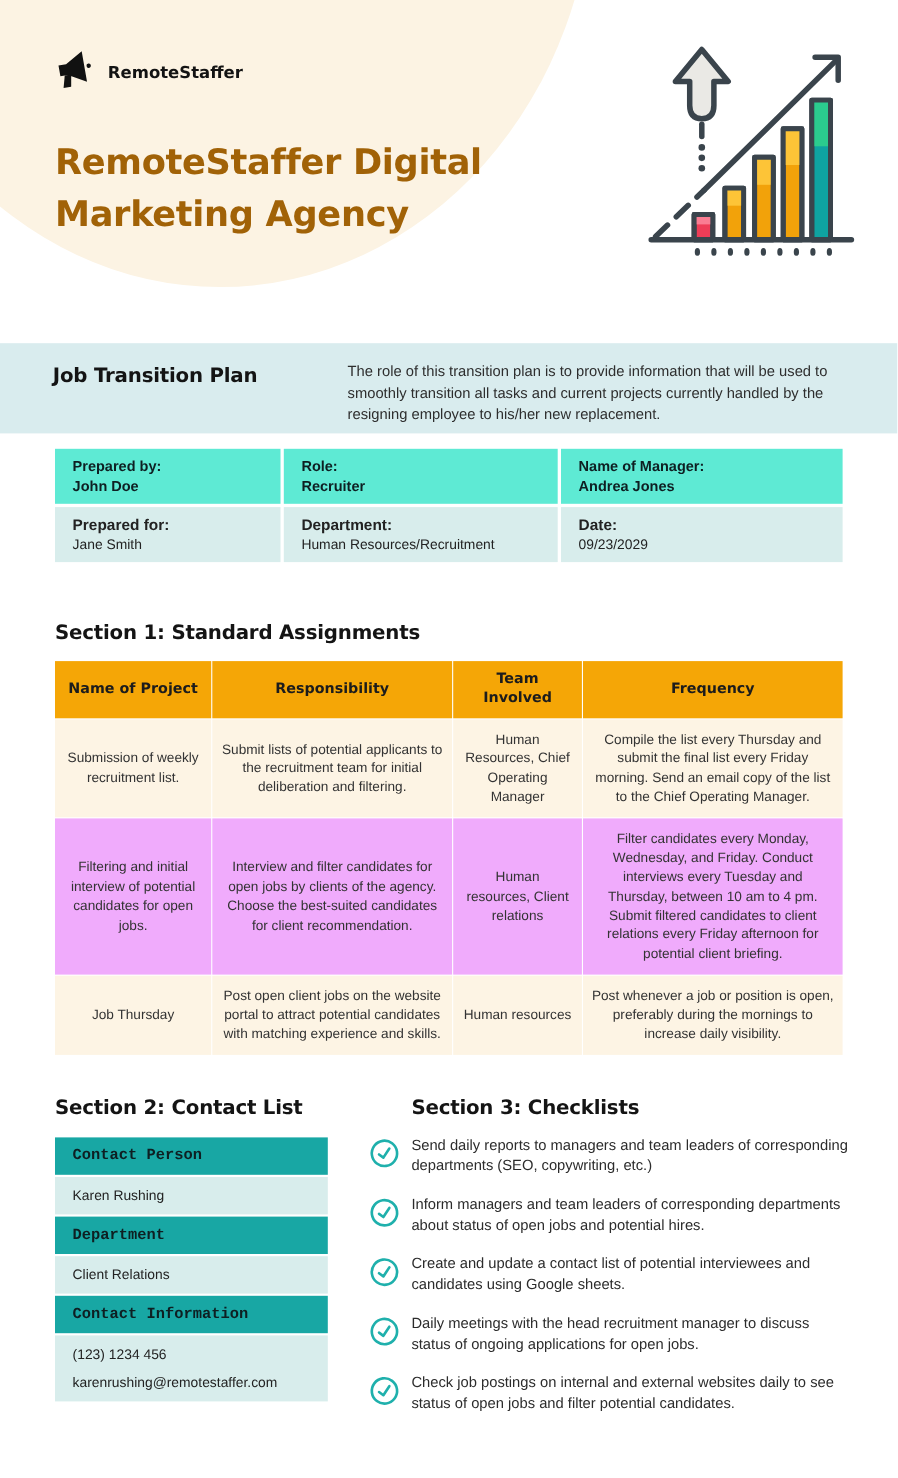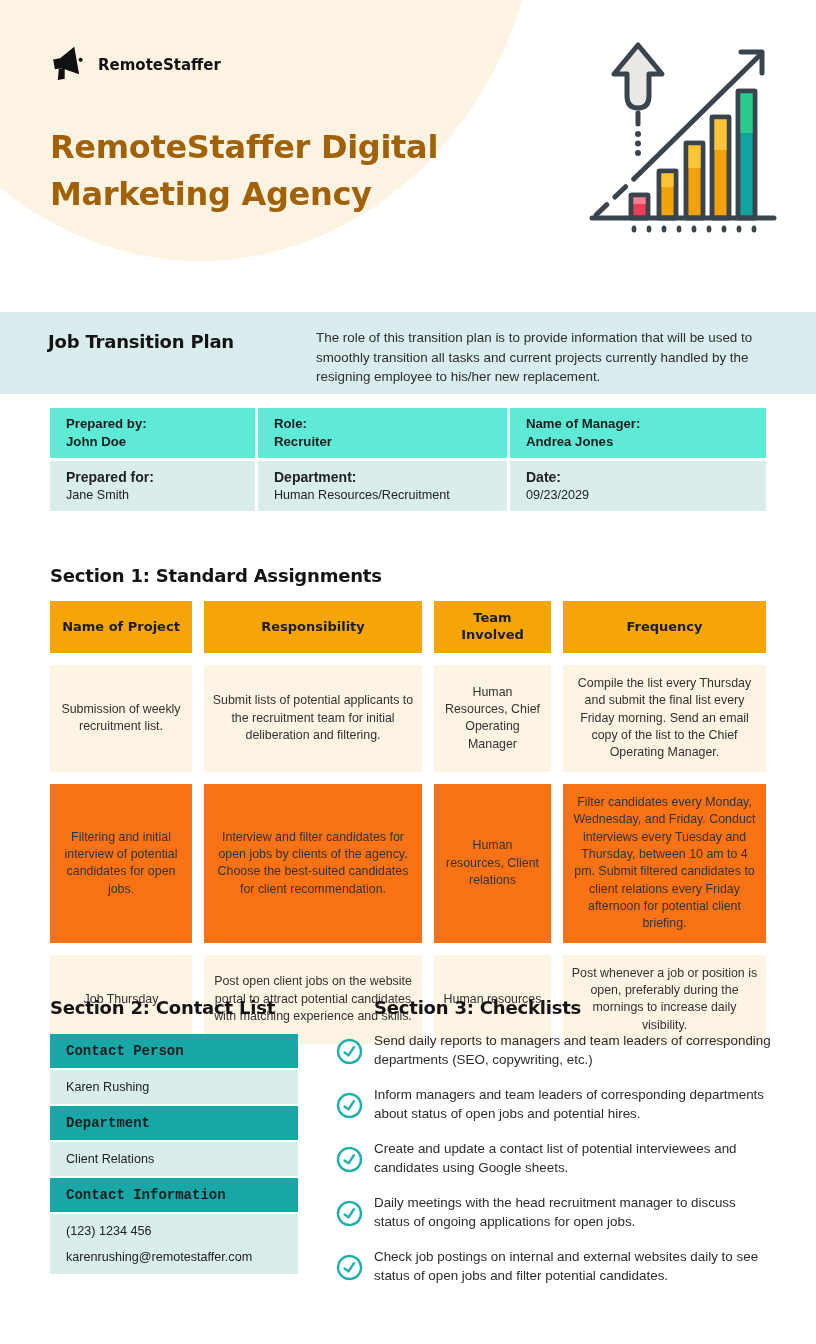--- a/index.html
+++ b/index.html
@@ -48,7 +48,7 @@
   }
   
   .assign-table { position:absolute; left:50px; top:601px; width:716px; display:grid;
-    grid-template-columns:142px 218px 117px 1fr; gap:12px; }
+    grid-template-columns:142px 218px 117px 1fr; gap:1px; }
   .assign-th {
     background:#F5A606; color:#1c1c1c; min-height:52px;
     display:flex; align-items:center; justify-content:center; text-align:center;

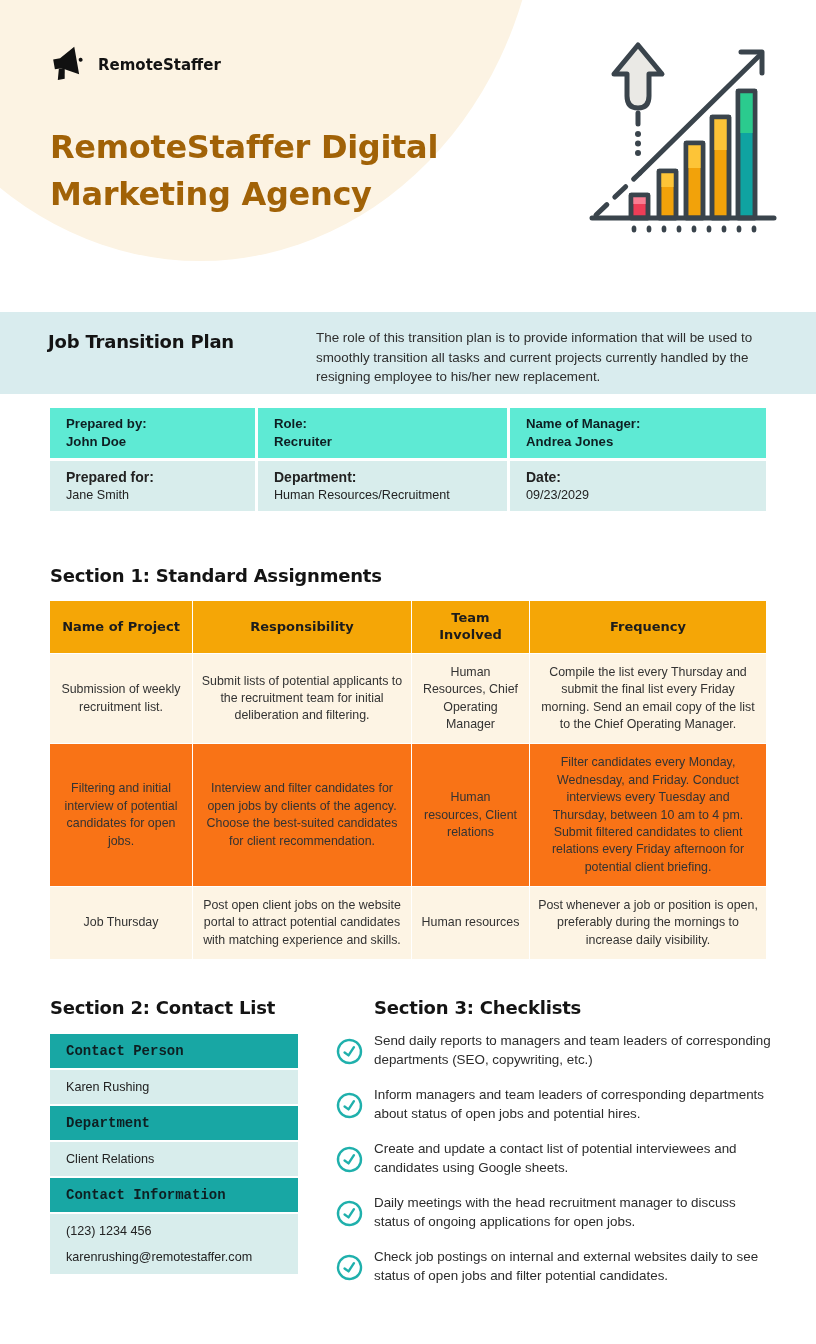--- a/index.html
+++ b/index.html
@@ -60,7 +60,7 @@
     font-size:12.4px; line-height:1.4; color:#333; padding:10px 8px;
   }
   .row-cream { background:#FDF4E4; }
-  .row-white { background:#f97316; }
+  .row-white { background:#f0abfc; }
   
   .contact-table { position:absolute; left:50px; top:1034px; width:248px;
     display:flex; flex-direction:column; gap:2px; }

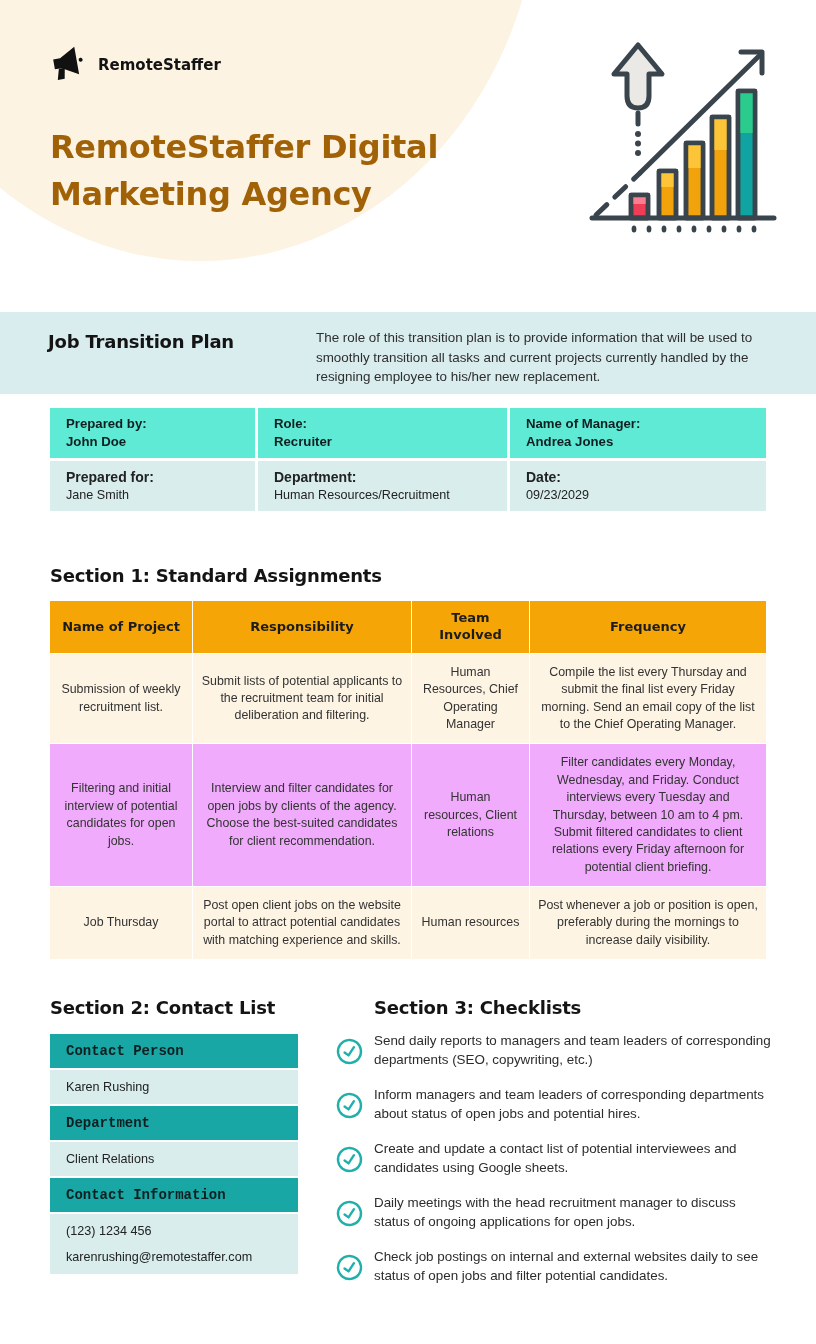--- a/index.html
+++ b/index.html
@@ -72,7 +72,7 @@
   .contact-td .line + .line { margin-top:12px; }
   
   .checklist { position:absolute; left:336px; top:1031px; width:436px; }
-  .check-item { display:flex; gap:11px; margin-bottom:16px; align-items:flex-end; }
+  .check-item { display:flex; gap:11px; margin-bottom:16px; align-items:center; }
   .check-icon { flex:0 0 27px; margin-top:1px; }
   .check-text { font-size:13.4px; line-height:1.42; color:#2c2c2c; }
 </style>

